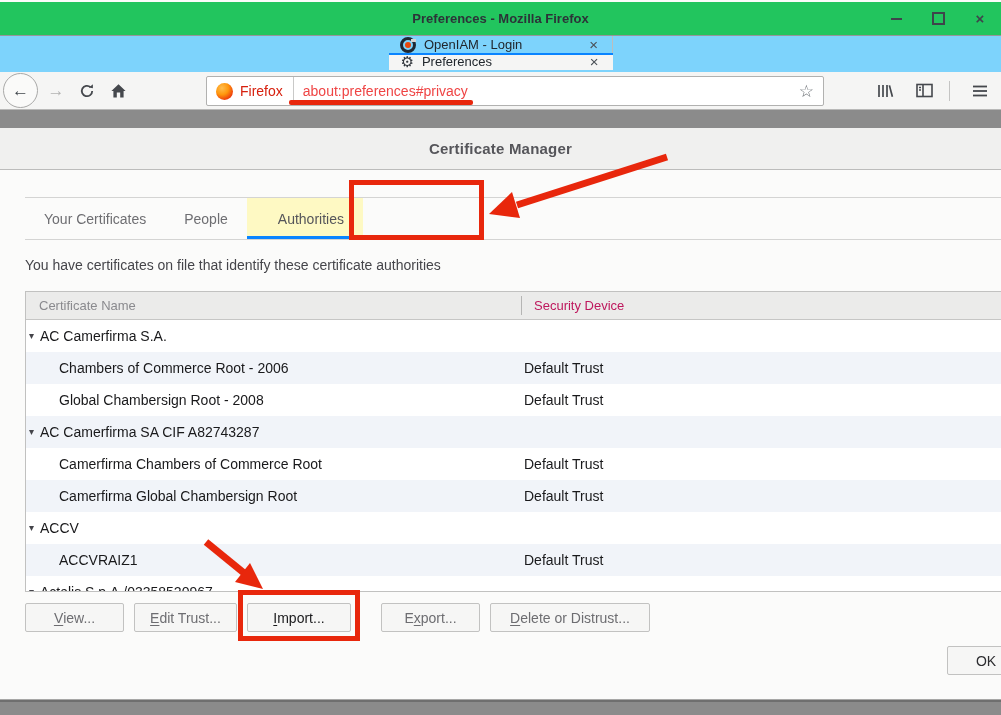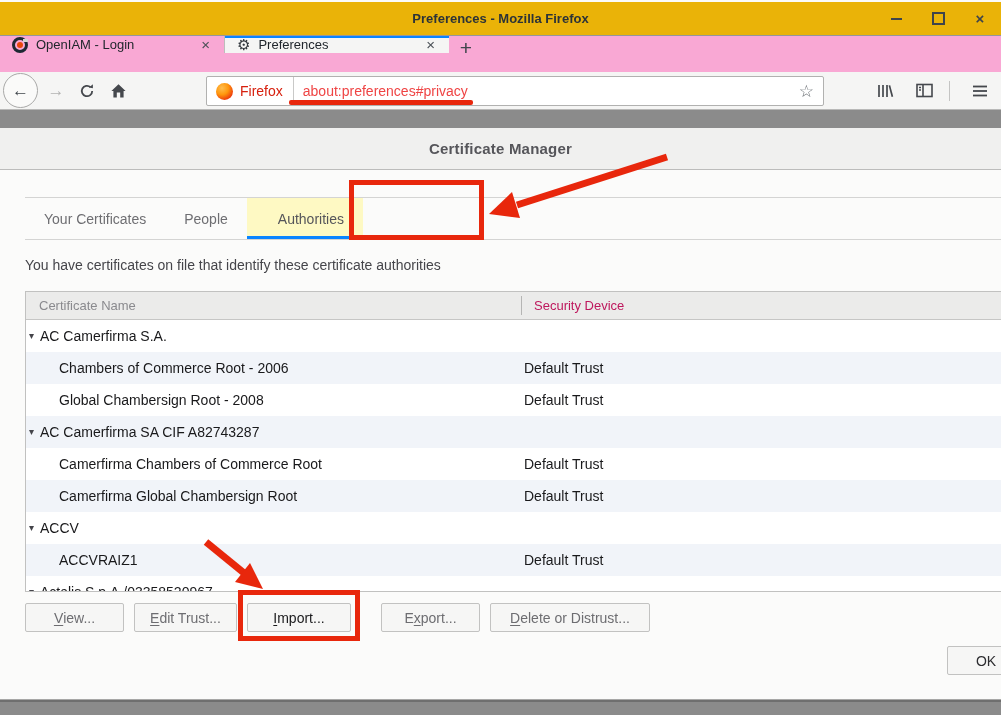--- a/index.html
+++ b/index.html
@@ -12,7 +12,7 @@
   
   .titlebar{
     position:absolute;top:0;left:0;right:0;height:33px;
-    background:#eab308;border-top:2px solid #fbfbfa;border-bottom:1px solid #96969a;
+    background:#22c55e;border-top:2px solid #fbfbfa;border-bottom:1px solid #96969a;
     display:flex;align-items:center;justify-content:center;
   }
   .titlebar .wtitle{font-size:13px;font-weight:700;color:#2c3338;}

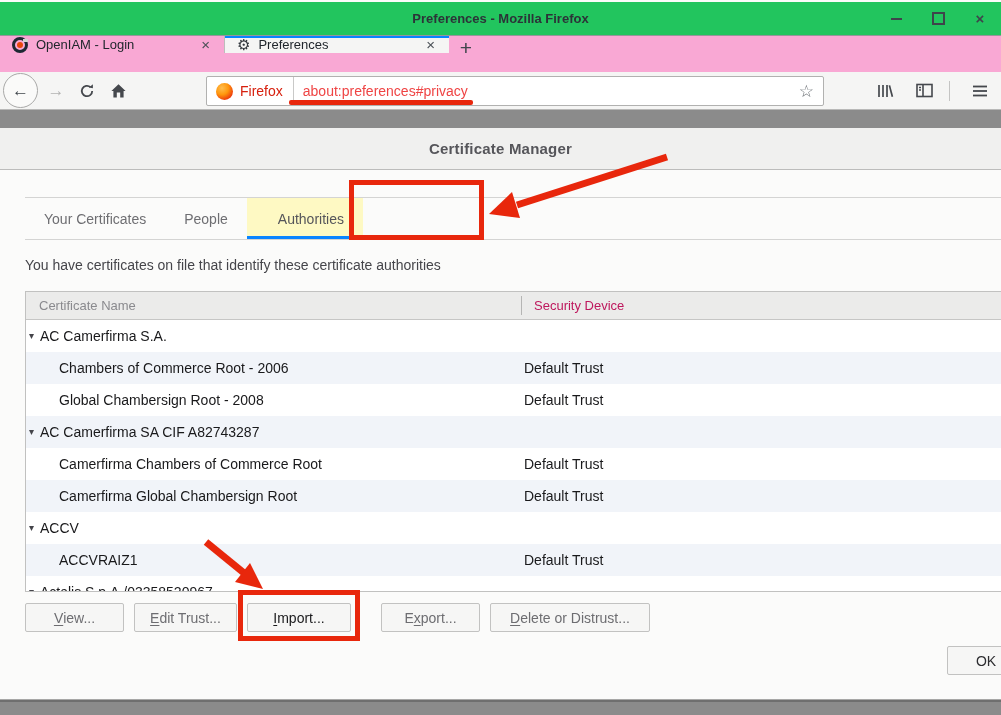--- a/index.html
+++ b/index.html
@@ -24,7 +24,7 @@
   
   .tabbar{
     position:absolute;top:36px;left:0;right:0;height:36px;
-    background:#f9a8d4;display:flex;align-items:flex-start;
+    background:#7dd3fc;display:flex;align-items:center;flex-direction:column;
   }
   .btab{display:flex;align-items:center;gap:8px;padding:0 10px 0 12px;width:202px;position:relative;}
   .btab .tlabel{font-size:13px;color:#21272d;flex:1;white-space:nowrap;overflow:hidden;}

